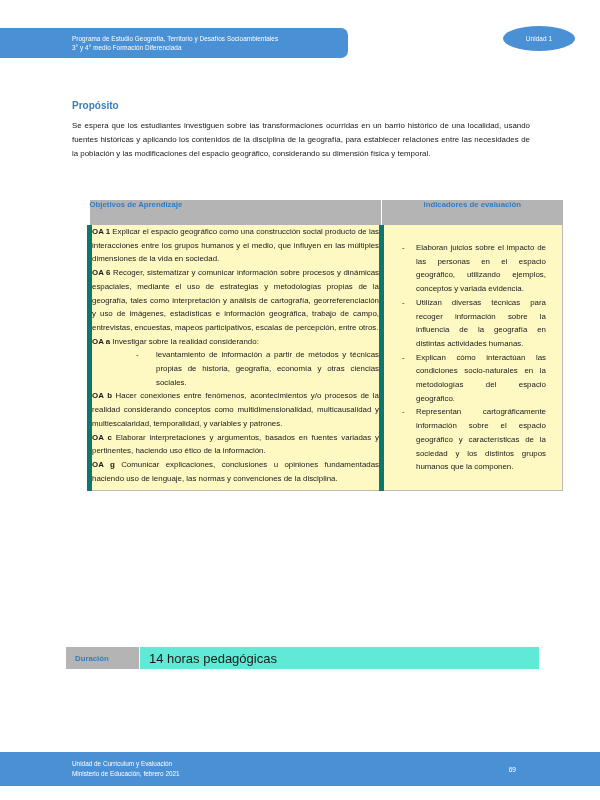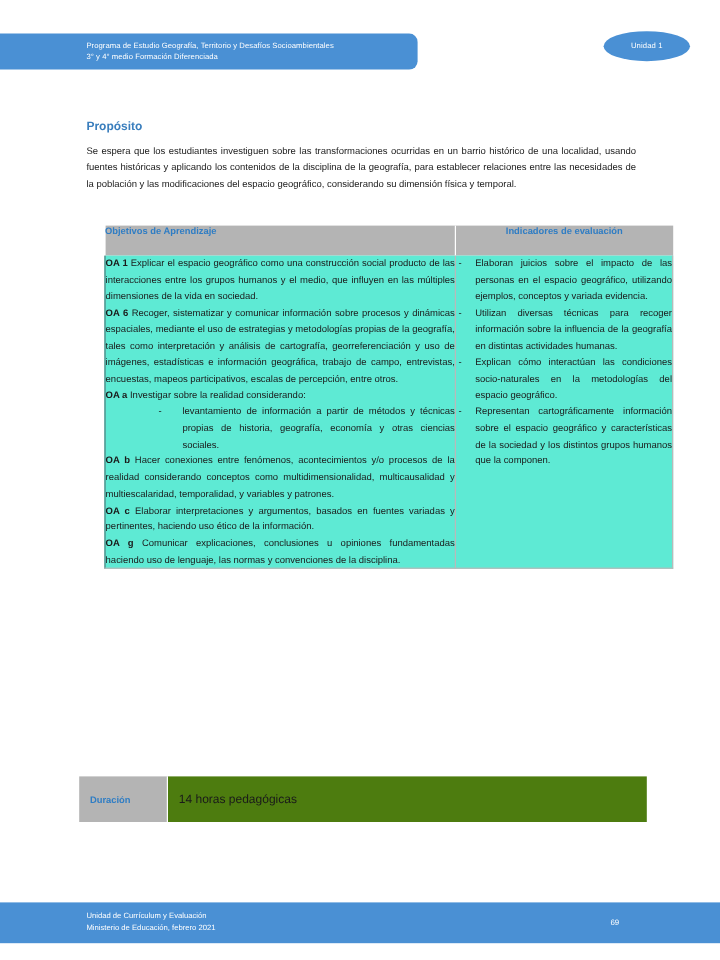--- a/index.html
+++ b/index.html
@@ -92,7 +92,7 @@
   .table-wrap {
     position: absolute;
     left: 66px;
-    top: 188px;
+    top: 200px;
     width: 473px;
     padding-left: 21px;
   }

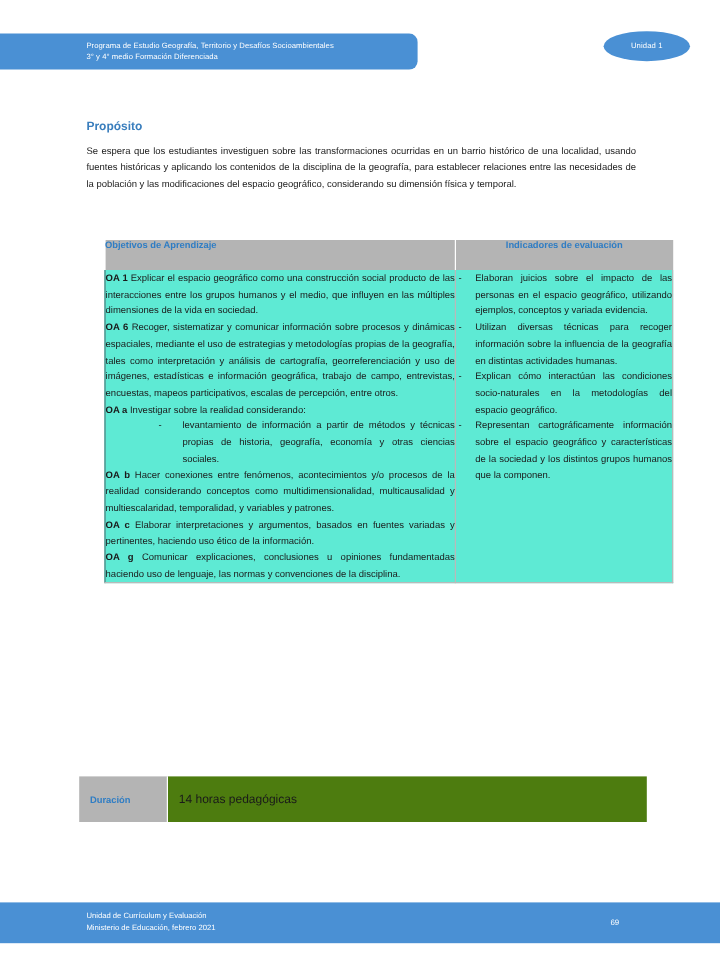--- a/index.html
+++ b/index.html
@@ -117,8 +117,8 @@
   .th-cell.last { border-right: none; }
 
   .body-cell {
-    background: #5eead4;
-    border-left: 1px solid #0f766e;
+    background: #fef9c3;
+    border-left: 5px solid #0f766e;
     border-right: 1px solid #b9b9b9;
     border-bottom: 1px solid #b9b9b9;
     padding: 5px 8px 8px 9px;

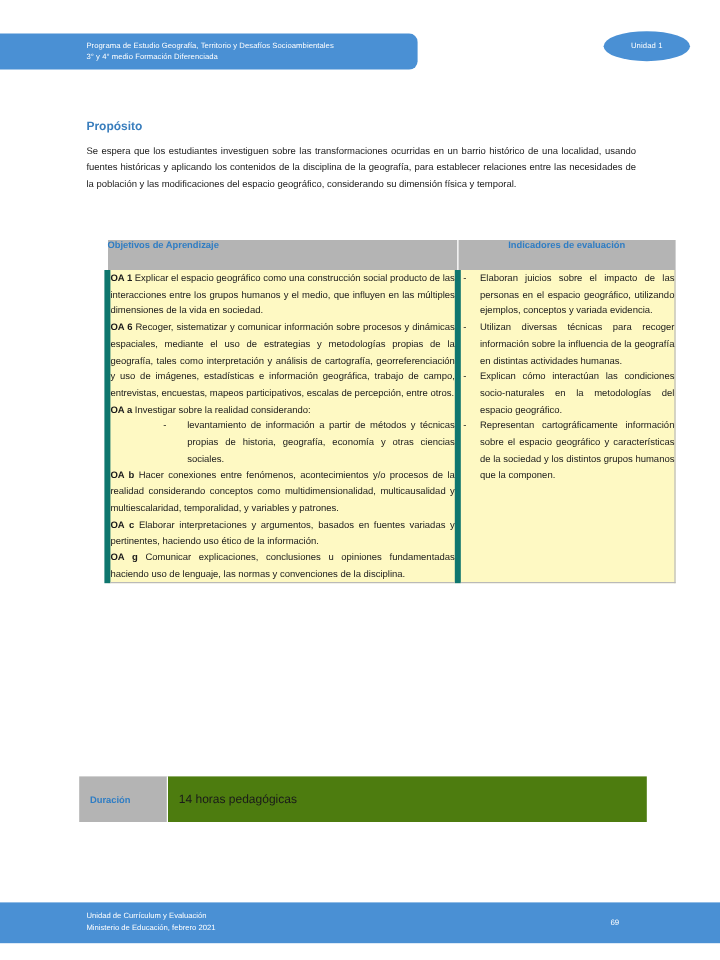--- a/index.html
+++ b/index.html
@@ -150,7 +150,7 @@
   }
 
   .ind-list {
-    margin: 0;
+    margin: 16px;
     padding: 0;
     list-style: none;
   }

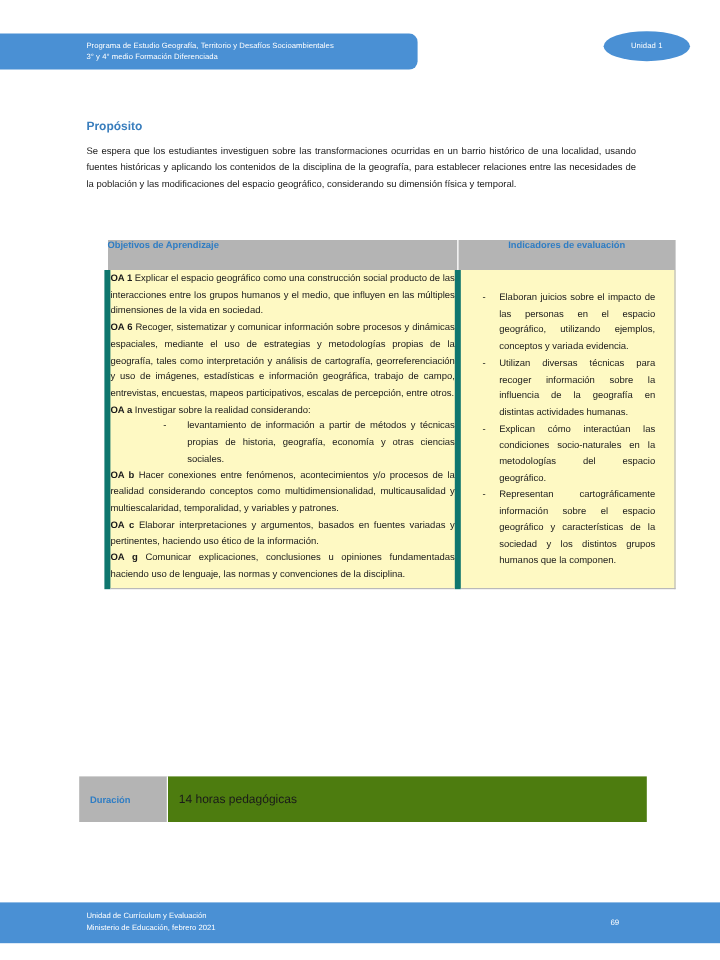--- a/index.html
+++ b/index.html
@@ -174,7 +174,7 @@
     left: 66px;
     top: 647px;
     width: 473px;
-    height: 38px;
+    height: 22px;
     display: flex;
   }
   .dur-label {

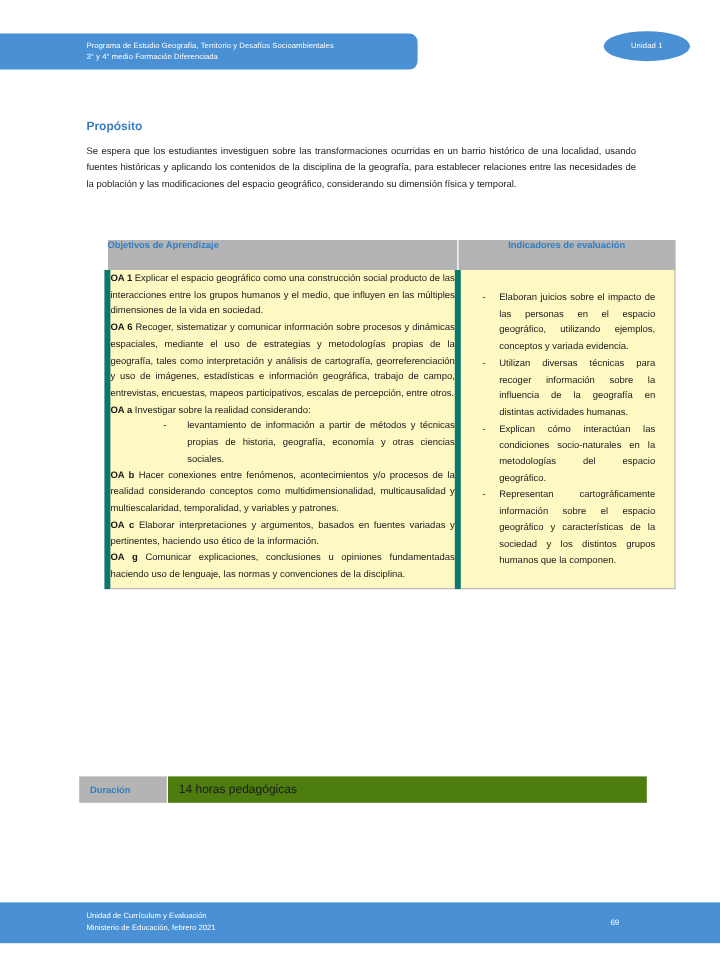--- a/index.html
+++ b/index.html
@@ -190,9 +190,9 @@
   }
   .dur-value {
     flex: 1;
-    background: #4d7c0f;
-    color: #1a1a1a;
-    font-size: 10px;
+    background: #5eead4;
+    color: #1a1a1a;
+    font-size: 13px;
     display: flex;
     align-items: center;
     padding-left: 9px;

